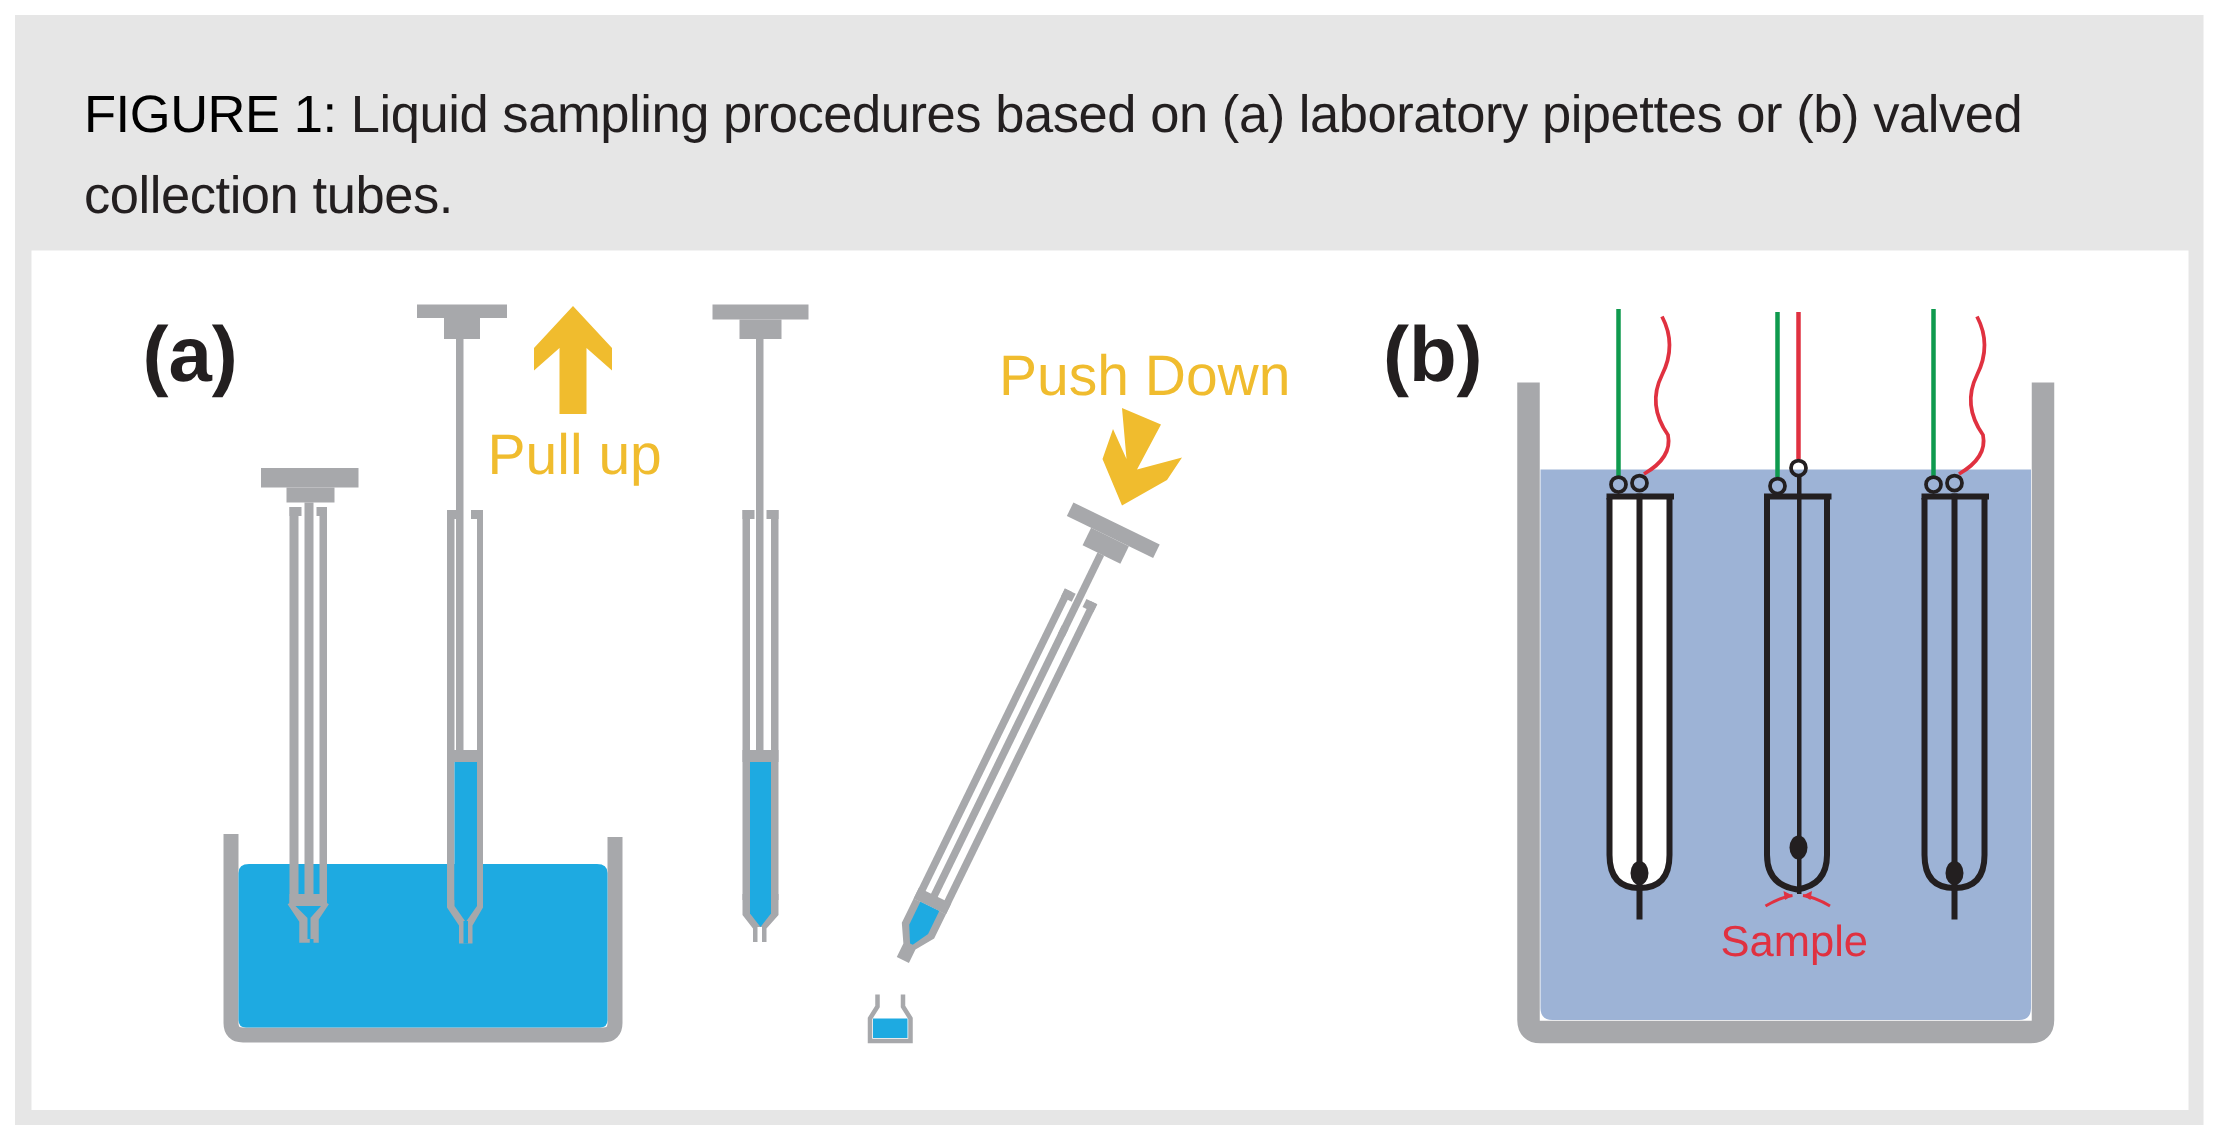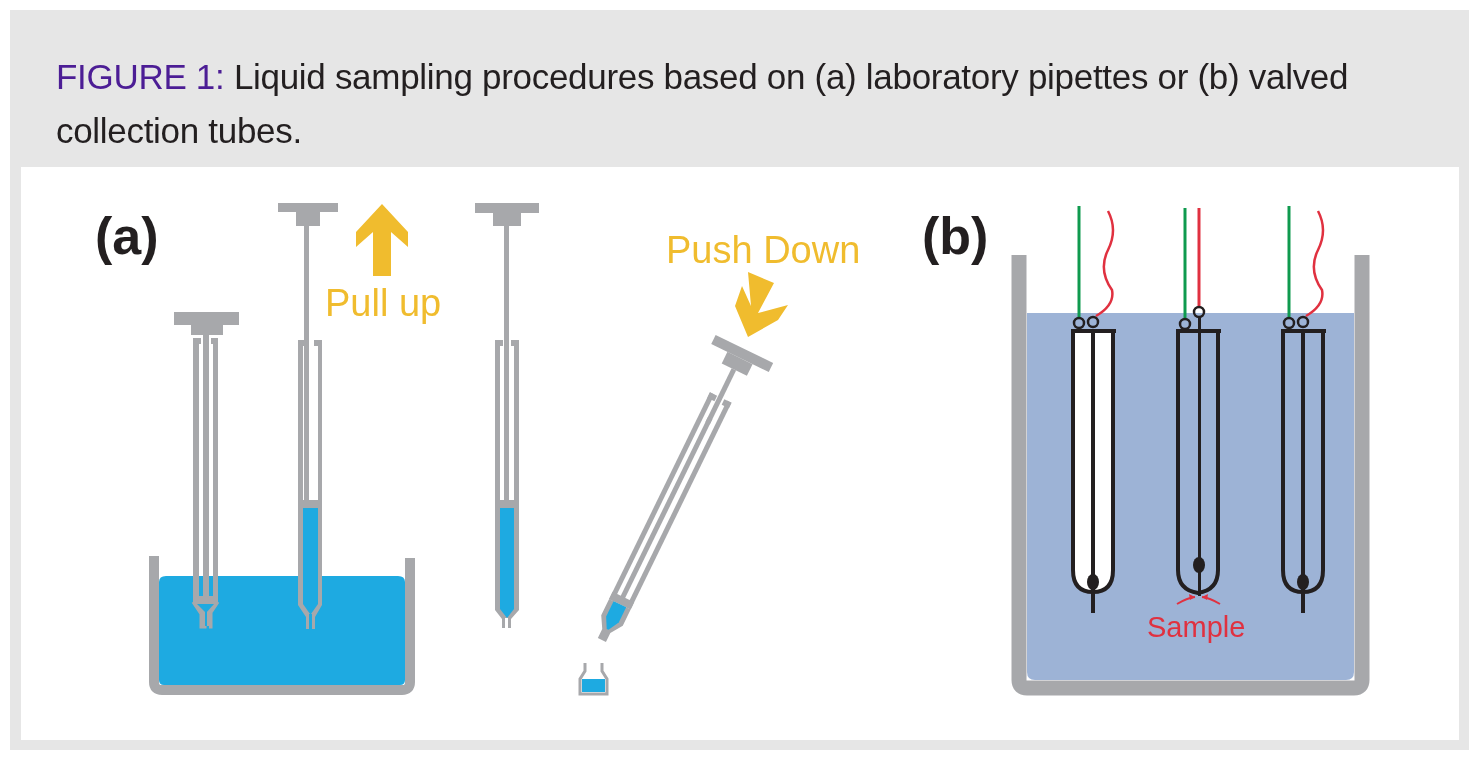--- a/index.html
+++ b/index.html
@@ -6,7 +6,7 @@
   body { width: 1484px; height: 764px; position: relative; overflow: hidden; font-family: "Liberation Sans", sans-serif; }
   .panel { position: absolute; left: 10px; top: 10px; width: 1459px; height: 740px; background: #e6e6e6; }
   .caption { position: absolute; left: 46px; top: 40px; width: 1380px; font-size: 35px; line-height: 54px; color: #231f20; letter-spacing: -0.3px; }
-  .caption .fig { color: #4c1d95; font-weight: normal; }
+  .caption .fig { color: #000000; font-weight: normal; }
   .canvas { position: absolute; left: 21px; top: 167px; width: 1438px; height: 573px; background: #ffffff; }
   svg { position: absolute; left: 0; top: 0; }
   .lbl-panel { font-family: "Liberation Sans", sans-serif; font-weight: bold; font-size: 52px; fill: #231f20; }

